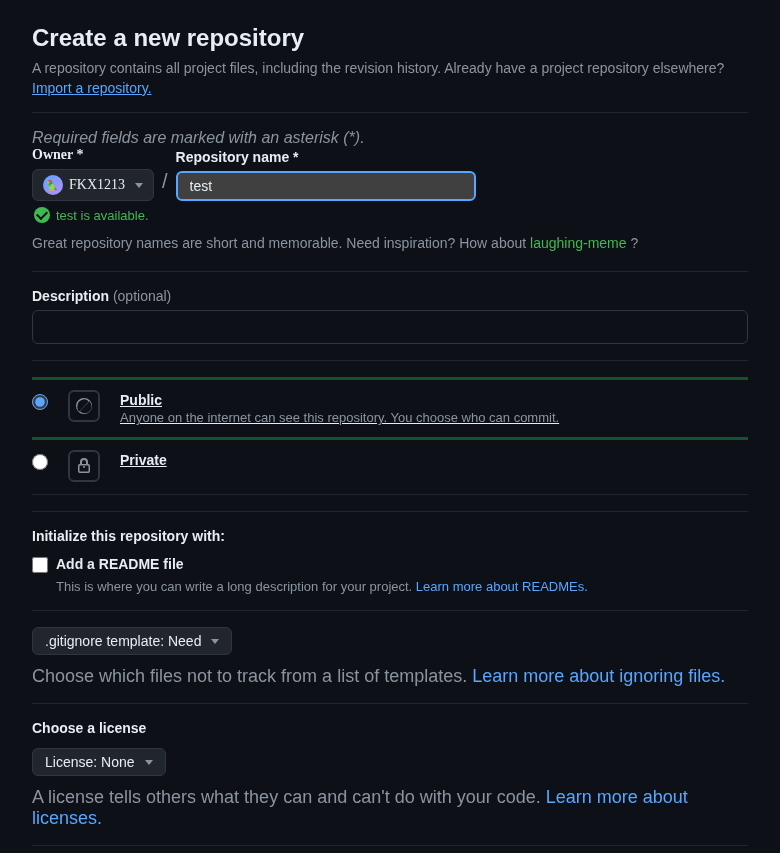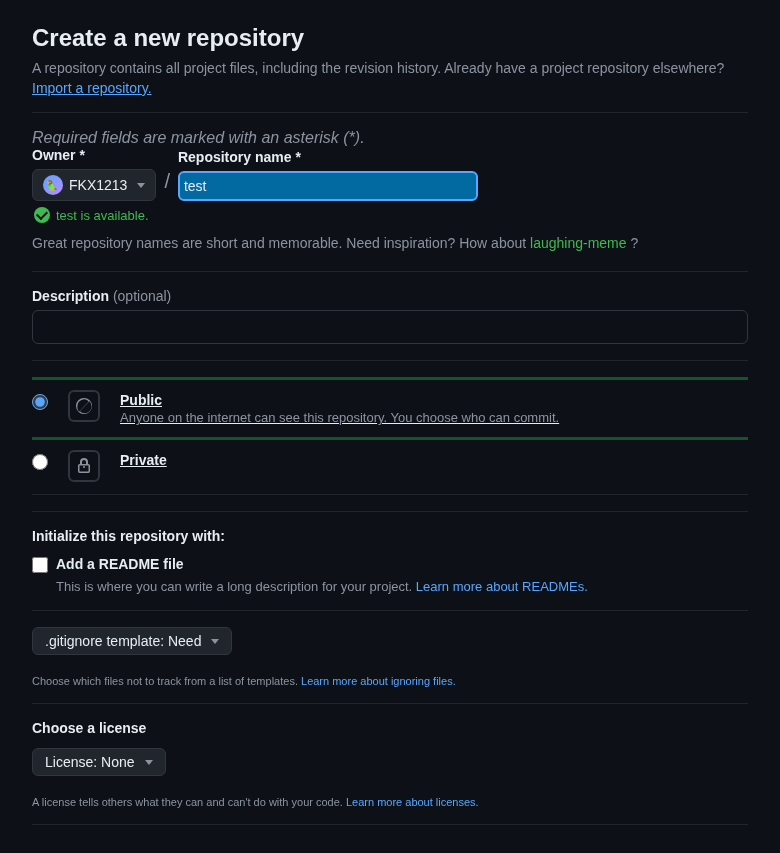--- a/index.html
+++ b/index.html
@@ -287,6 +287,7 @@
     .owner-field-wrap {
       display: flex;
       flex-direction: column;
+      font-family: Liberation Serif, serif;
     }
 
     .repo-name-field-wrap {

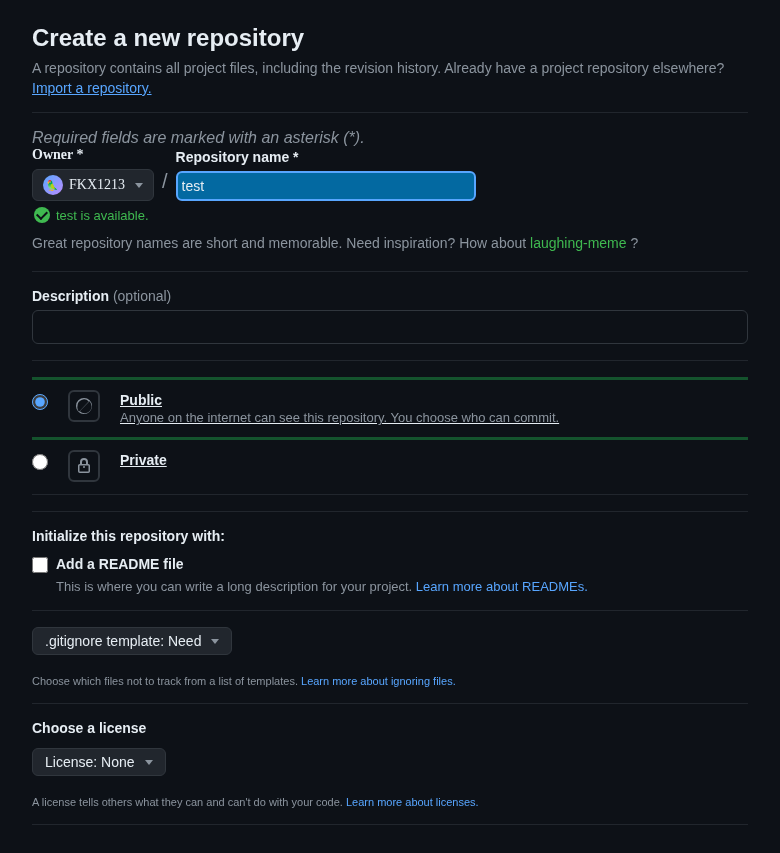--- a/index.html
+++ b/index.html
@@ -105,10 +105,10 @@
     }
 
     .repo-name-input {
-      background-color: #0369a1;
+      background-color: #404040;
       border: 2px solid #58a6ff;
       border-radius: 6px;
-      padding: 5px 4px;
+      padding: 5px 12px;
       color: #e6edf3;
       font-size: 14px;
       width: 300px;

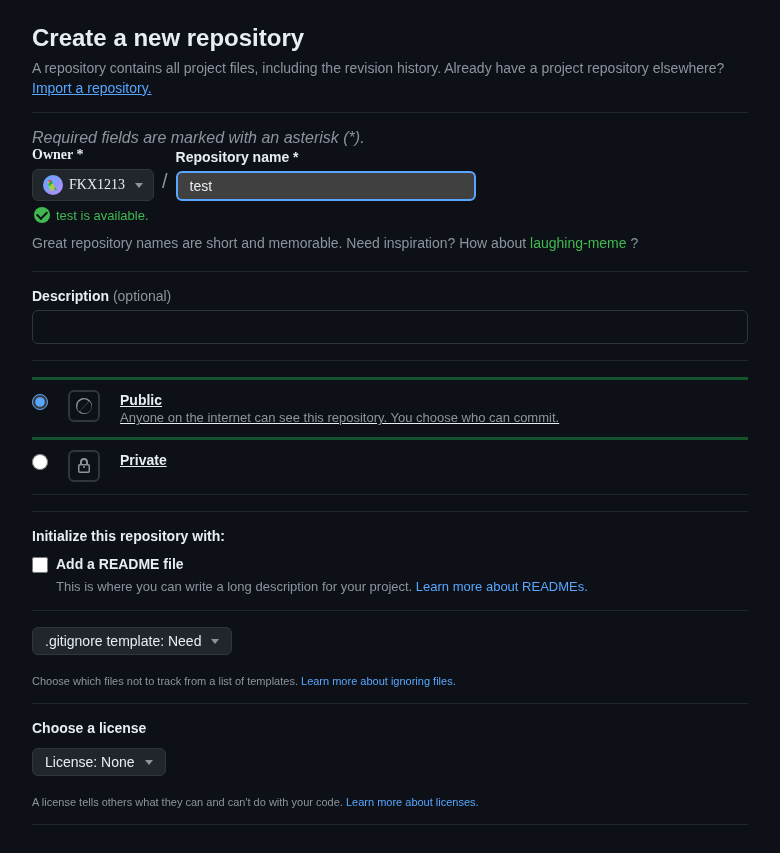--- a/index.html
+++ b/index.html
@@ -280,8 +280,8 @@
 
     .dropdown-help {
       color: #8b949e;
-      font-size: 11px;
-      margin-top: 20px;
+      font-size: 18px;
+      margin-top: 11px;
     }
 
     .owner-field-wrap {

